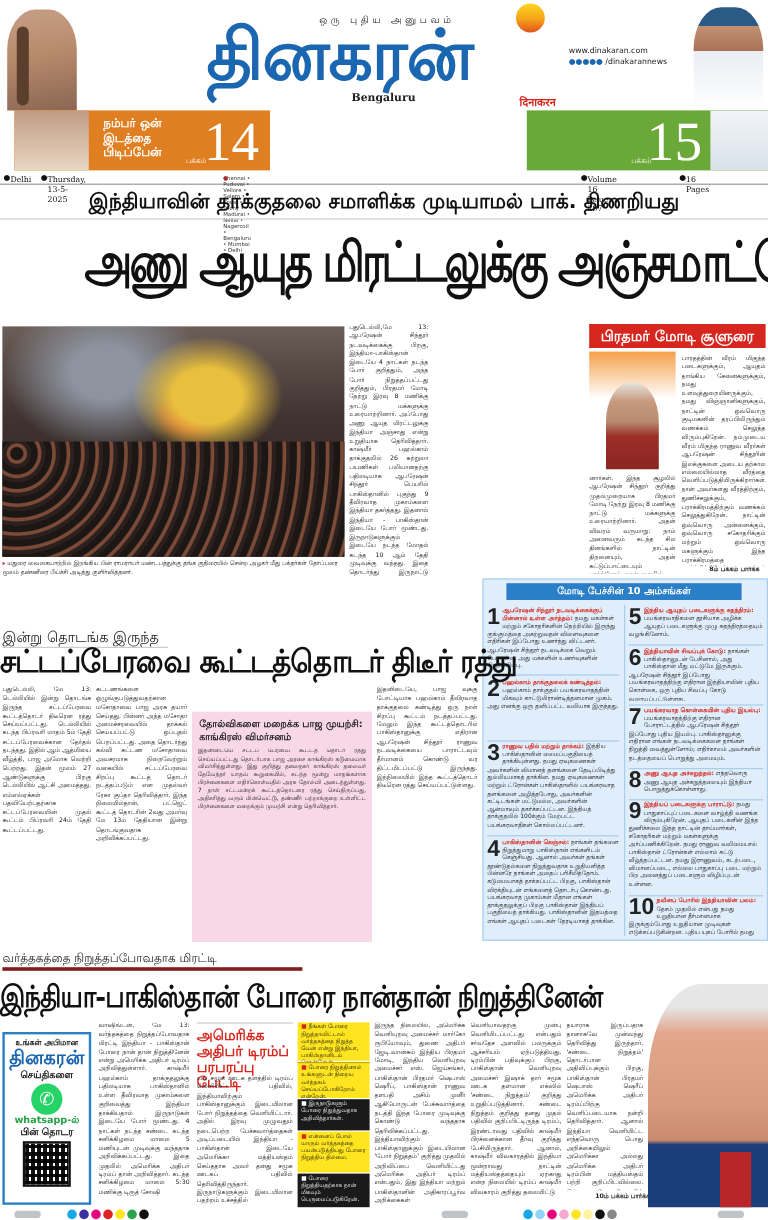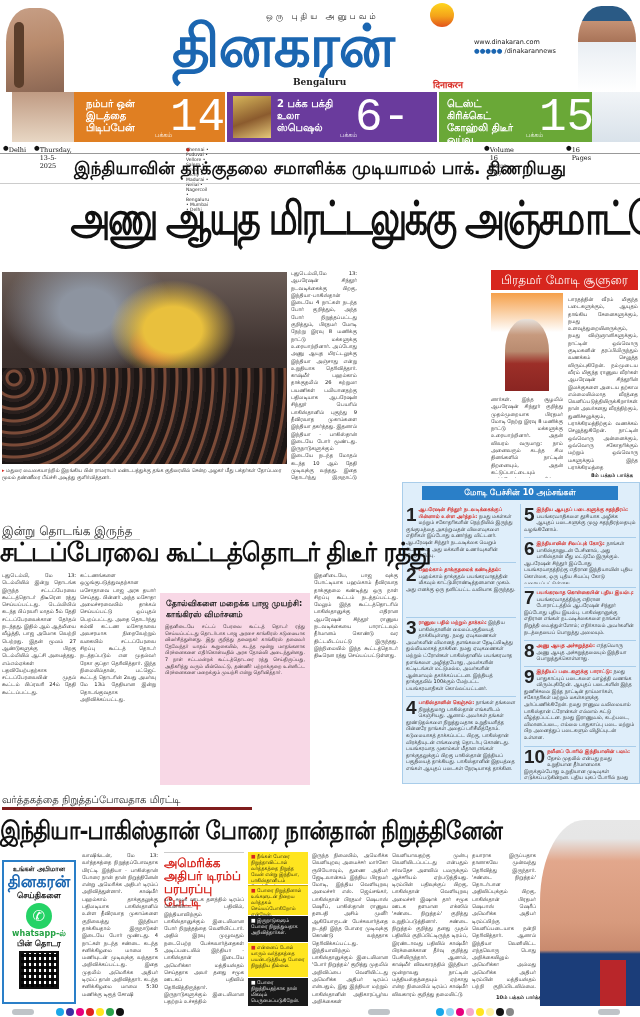--- a/index.html
+++ b/index.html
@@ -21,7 +21,7 @@
 #teasers{left:12px;top:92px;width:640px;height:44px}
 .teaser{position:absolute;top:0;height:50px;overflow:hidden;color:#fff}
 .teaser .txt{position:absolute;font-size:10px;font-weight:bold;line-height:12px}
-.teaser .big{position:absolute;font-family:Liberation Mono, monospace;font-size:46px;line-height:46px;font-weight:normal}
+.teaser .big{position:absolute;font-family:Liberation Serif, serif;font-size:46px;line-height:46px;font-weight:normal}
 .teaser .pg{position:absolute;font-size:6px;opacity:.9}
 #t1{left:0;width:213px;background:#e07f22}
 #t2{left:215px;width:210px;background:#6a3b9d}

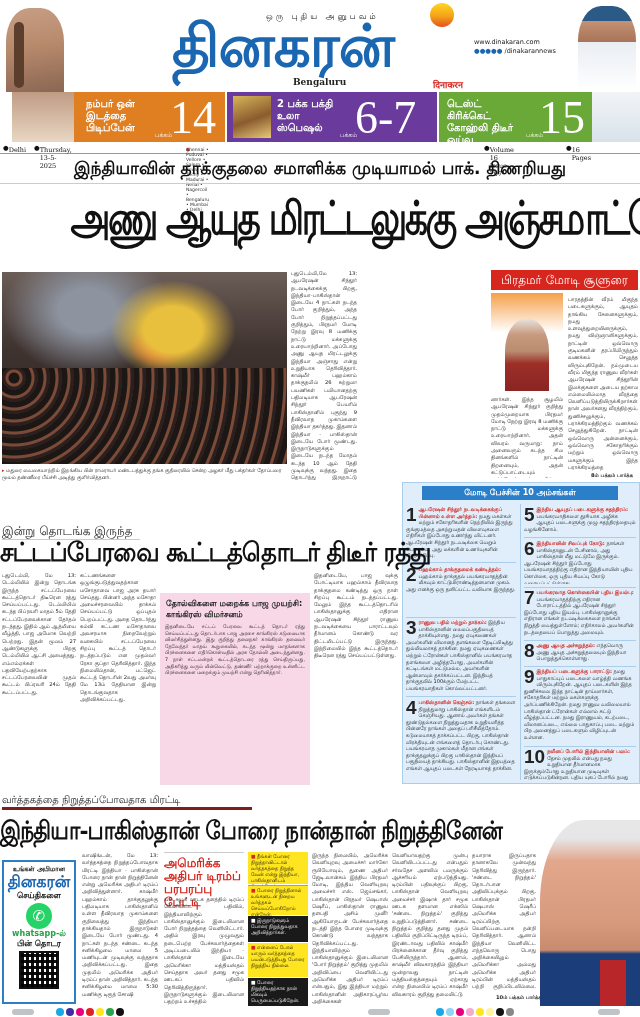--- a/index.html
+++ b/index.html
@@ -117,12 +117,6 @@
     <div class="pg" style="left:143px;top:39px">பக்கம்</div>
     <div class="big" style="left:158px;top:3px">14</div>
   </div>
-  <div id="t2" class="teaser">
-    <div id="t2-thumb"></div>
-    <div class="txt" style="left:50px;top:6px;width:64px">2 பக்க பக்தி உலா ஸ்பெஷல்</div>
-    <div class="pg" style="left:113px;top:39px">பக்கம்</div>
-    <div class="big" style="left:128px;top:3px">6-7</div>
-  </div>
   <div id="t3" class="teaser">
     <div class="txt" style="left:8px;top:6px;width:78px">டெஸ்ட் கிரிக்கெட் கோஹ்லி திடீர் ஓய்வு</div>
     <div class="pg" style="left:87px;top:39px">பக்கம்</div>

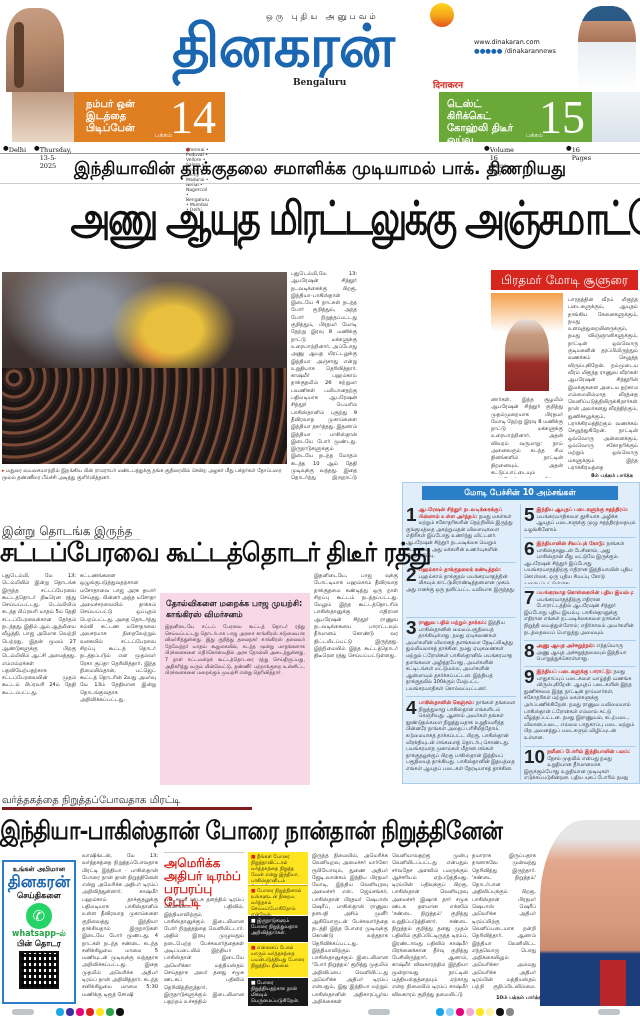--- a/index.html
+++ b/index.html
@@ -118,7 +118,6 @@
     <div class="big" style="left:158px;top:3px">14</div>
   </div>
   <div id="t3" class="teaser">
-    <div class="txt" style="left:8px;top:6px;width:78px">டெஸ்ட் கிரிக்கெட் கோஹ்லி திடீர் ஓய்வு</div>
     <div class="pg" style="left:87px;top:39px">பக்கம்</div>
     <div class="big" style="left:100px;top:3px">15</div>
     <div id="t3-kohli"></div>

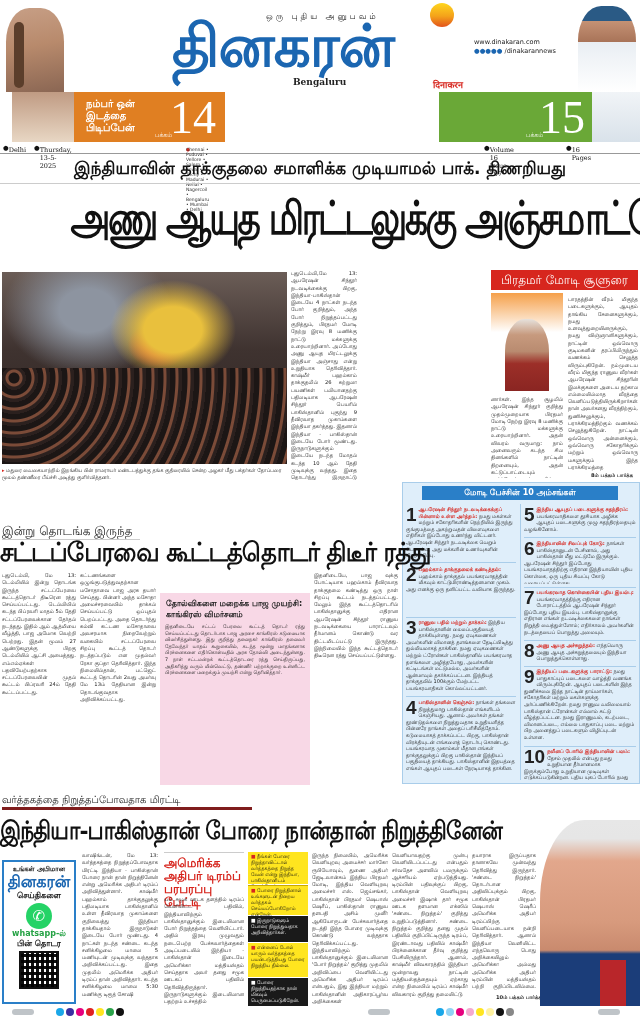--- a/index.html
+++ b/index.html
@@ -49,7 +49,7 @@
 
 .col{position:absolute;font-size:5.2px;line-height:7.3px;color:#222;text-align:justify;overflow:hidden}
 
-#modi-head{left:491px;top:270px;width:147px;height:20px;background:#d7261e;color:#fff;font-size:12px;font-weight:normal;text-align:center;line-height:20px}
+#modi-head{left:491px;top:270px;width:147px;height:20px;background:#d7261e;color:#fff;font-size:12px;font-weight:bold;text-align:center;line-height:20px}
 #modi-photo{left:491px;top:293px;width:72px;height:98px;background:linear-gradient(180deg,#f5a04a 0%,#fff 40%,#fff 100%)}
 #modi-photo .face{position:absolute;left:14px;top:26px;width:44px;height:72px;border-radius:45% 45% 0 0;background:linear-gradient(180deg,#e6e1dc 0%,#c79a7e 22%,#b98b70 45%,#9c2f28 62%,#8a2522 100%)}
 

